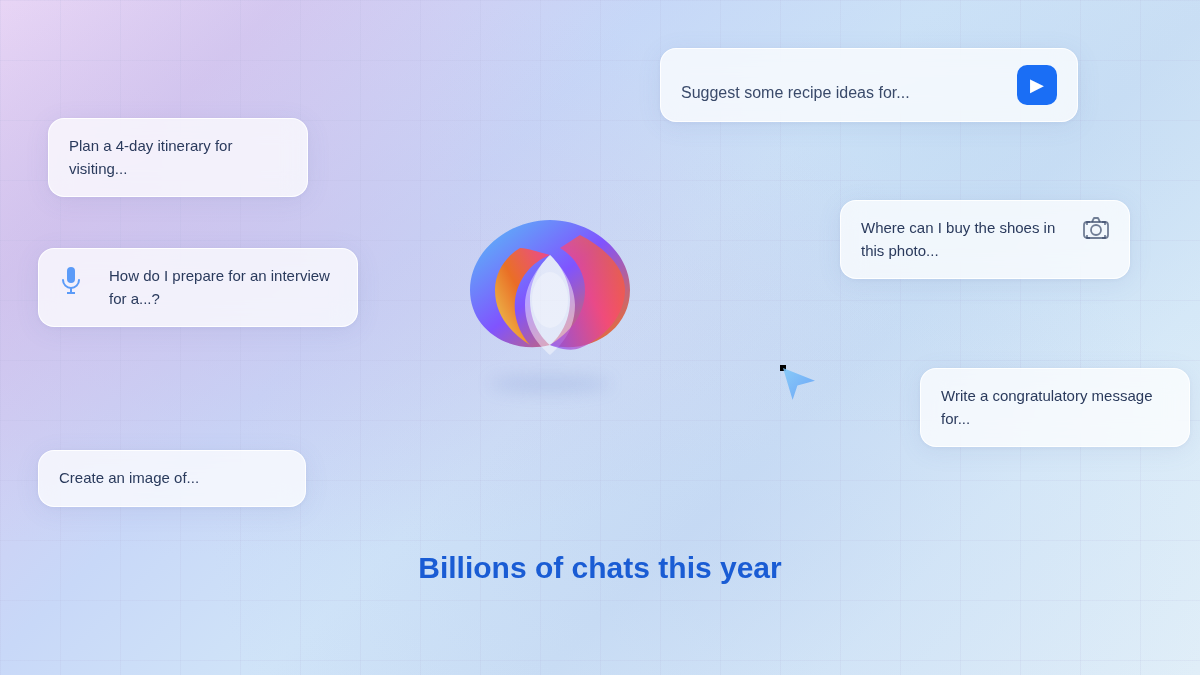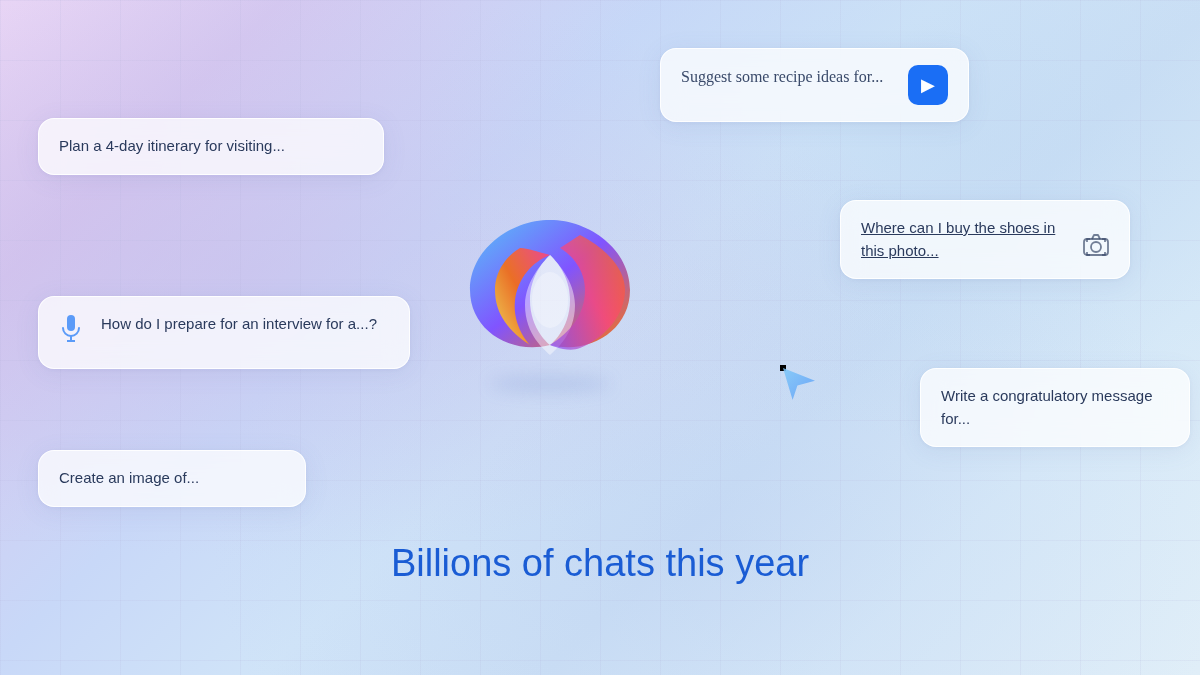--- a/index.html
+++ b/index.html
@@ -94,11 +94,10 @@
     .card-recipe {
       top: 48px;
       left: 660px;
-      width: 309px;
-      display: flex;
-      align-items: flex-start;
+      width: 418px;
+      display: flex;
+      align-items: flex-end;
       gap: 12px;
-      font-family: Liberation Serif, serif;
     }
 
     .recipe-text {

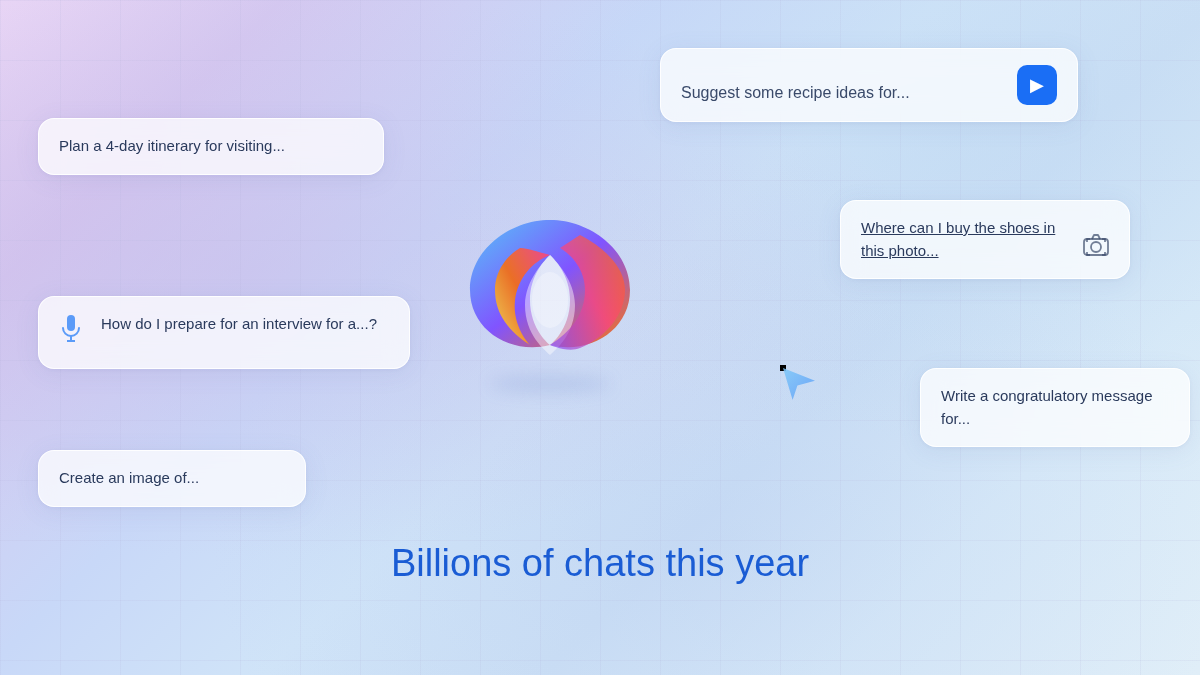--- a/index.html
+++ b/index.html
@@ -61,8 +61,8 @@
     
     .card-itinerary {
       top: 118px;
-      left: 38px;
-      width: 346px;
+      left: 48px;
+      width: 260px;
     }
 
     

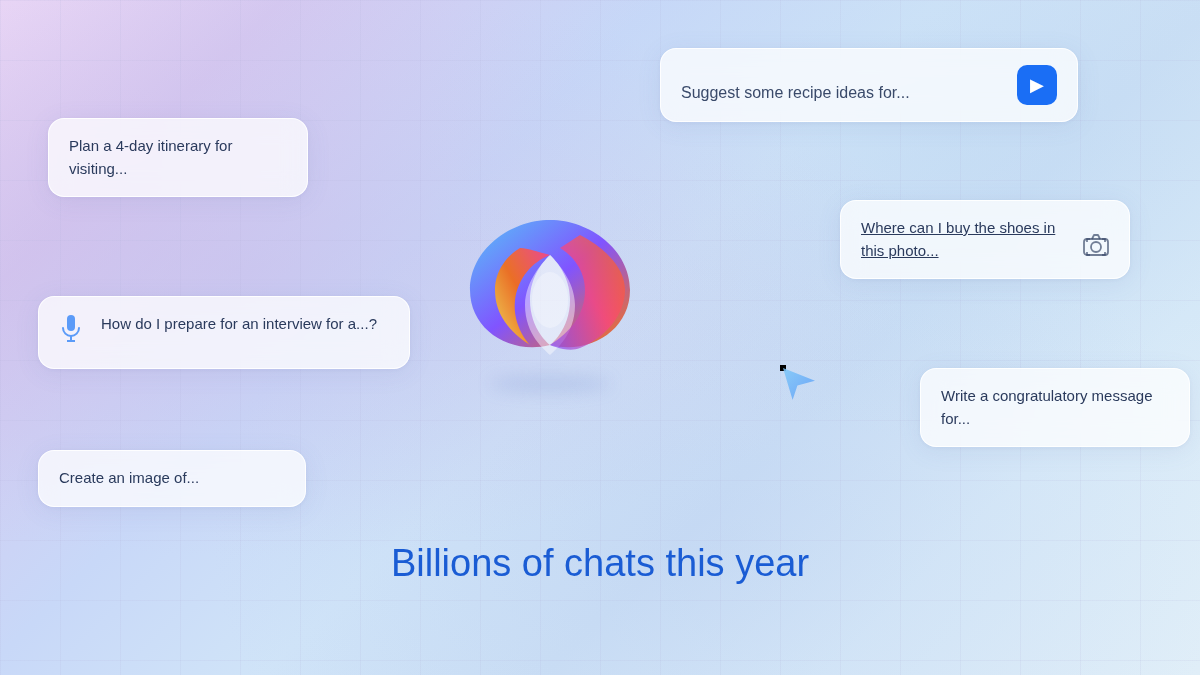--- a/index.html
+++ b/index.html
@@ -132,9 +132,7 @@
 
     .shoes-content {
       display: flex;
-      align-items: flex-end;
       justify-content: space-between;
-      text-decoration: underline;
     }
 
     

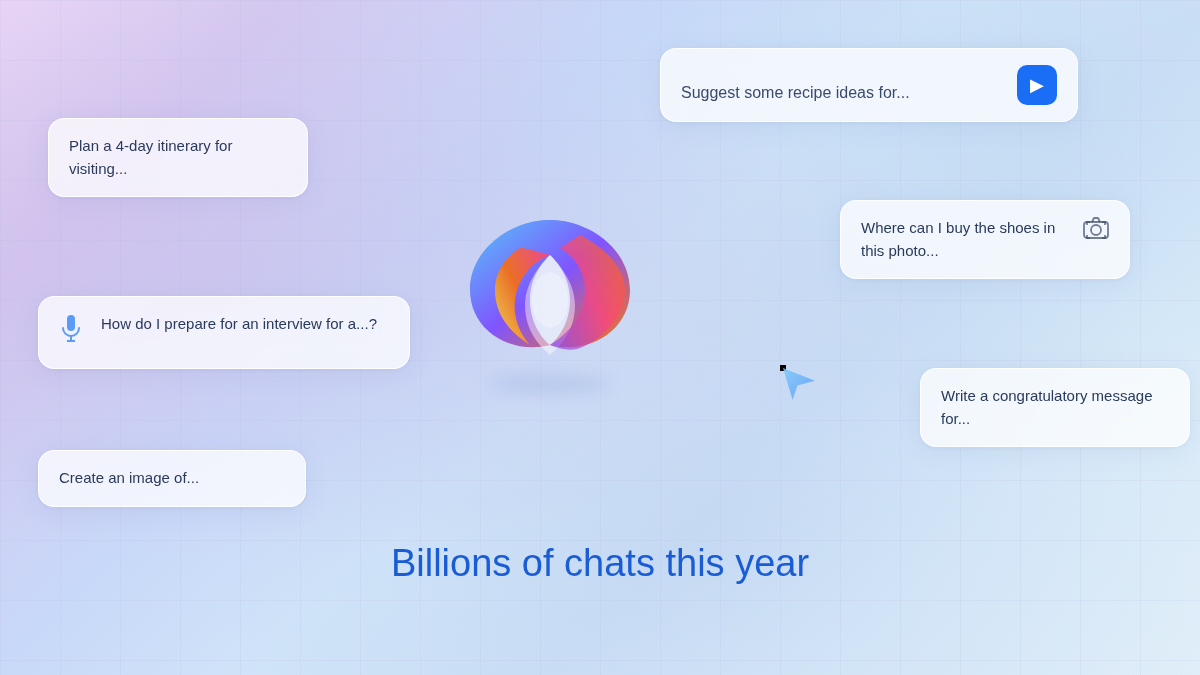--- a/index.html
+++ b/index.html
@@ -69,11 +69,10 @@
     .card-interview {
       top: 248px;
       left: 38px;
-      width: 372px;
+      width: 320px;
       display: flex;
       align-items: flex-start;
-      gap: 18px;
-      margin-top: 48px;
+      gap: 26px;
     }
 
     .mic-icon {

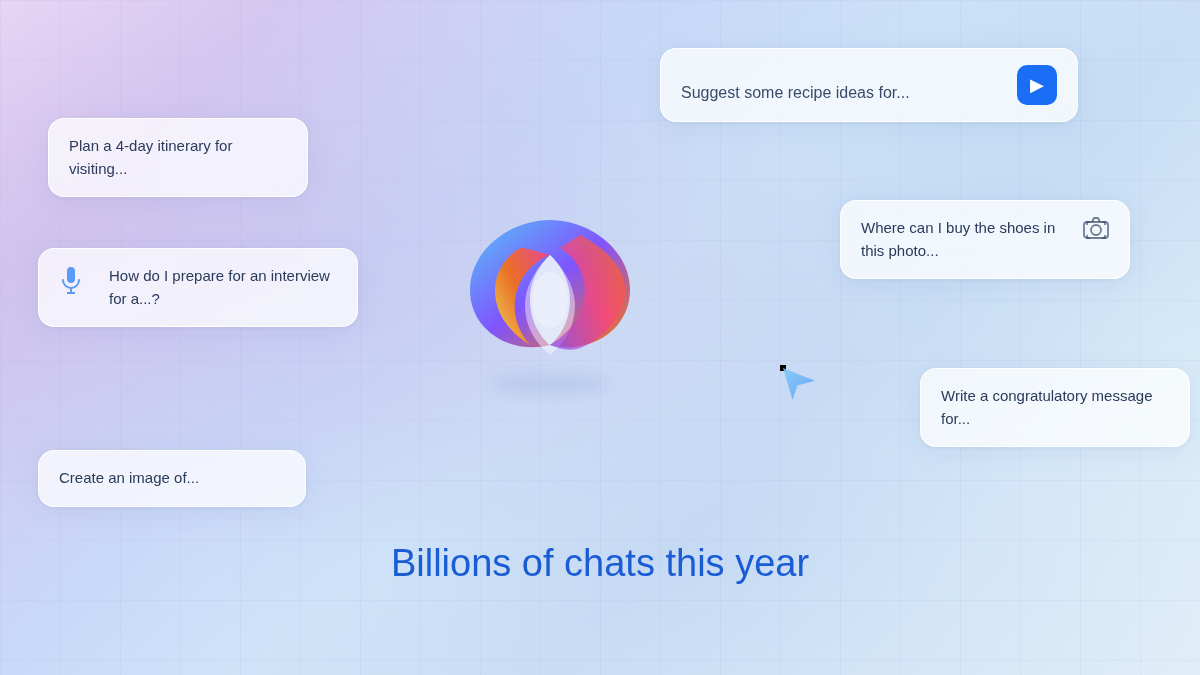--- a/index.html
+++ b/index.html
@@ -164,8 +164,8 @@
       bottom: 90px;
       left: 50%;
       transform: translateX(-50%);
-      font-size: 38px;
-      font-weight: 400;
+      font-size: 30px;
+      font-weight: 700;
       color: #1a5cd4;
       white-space: nowrap;
       text-align: center;

